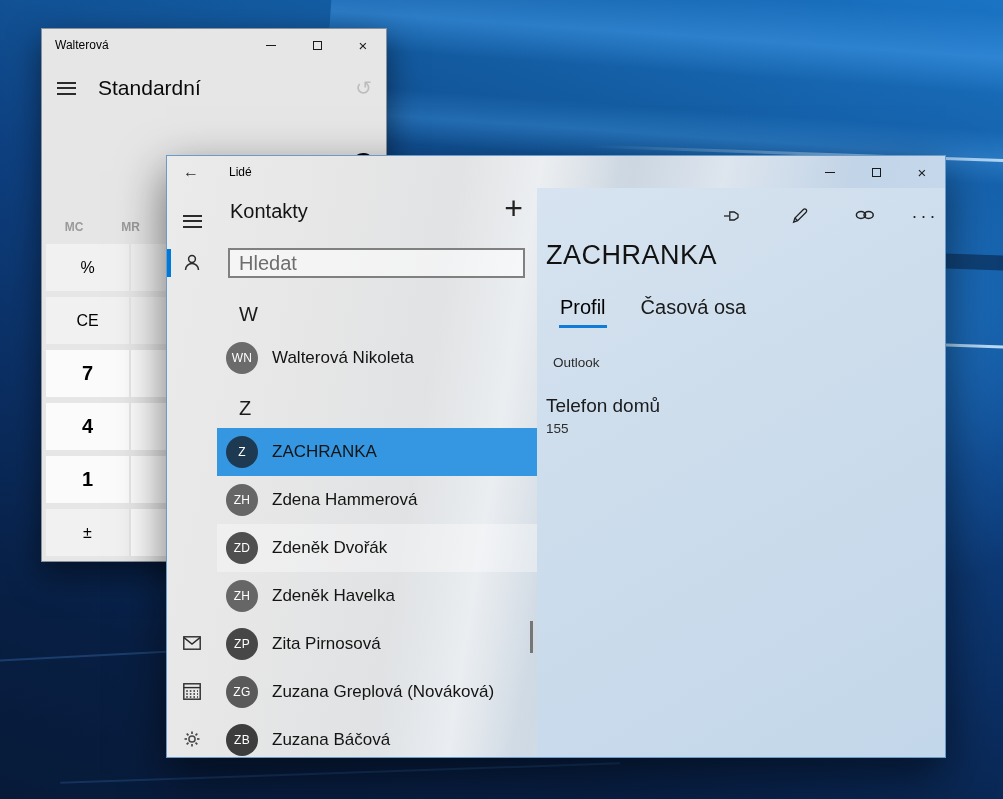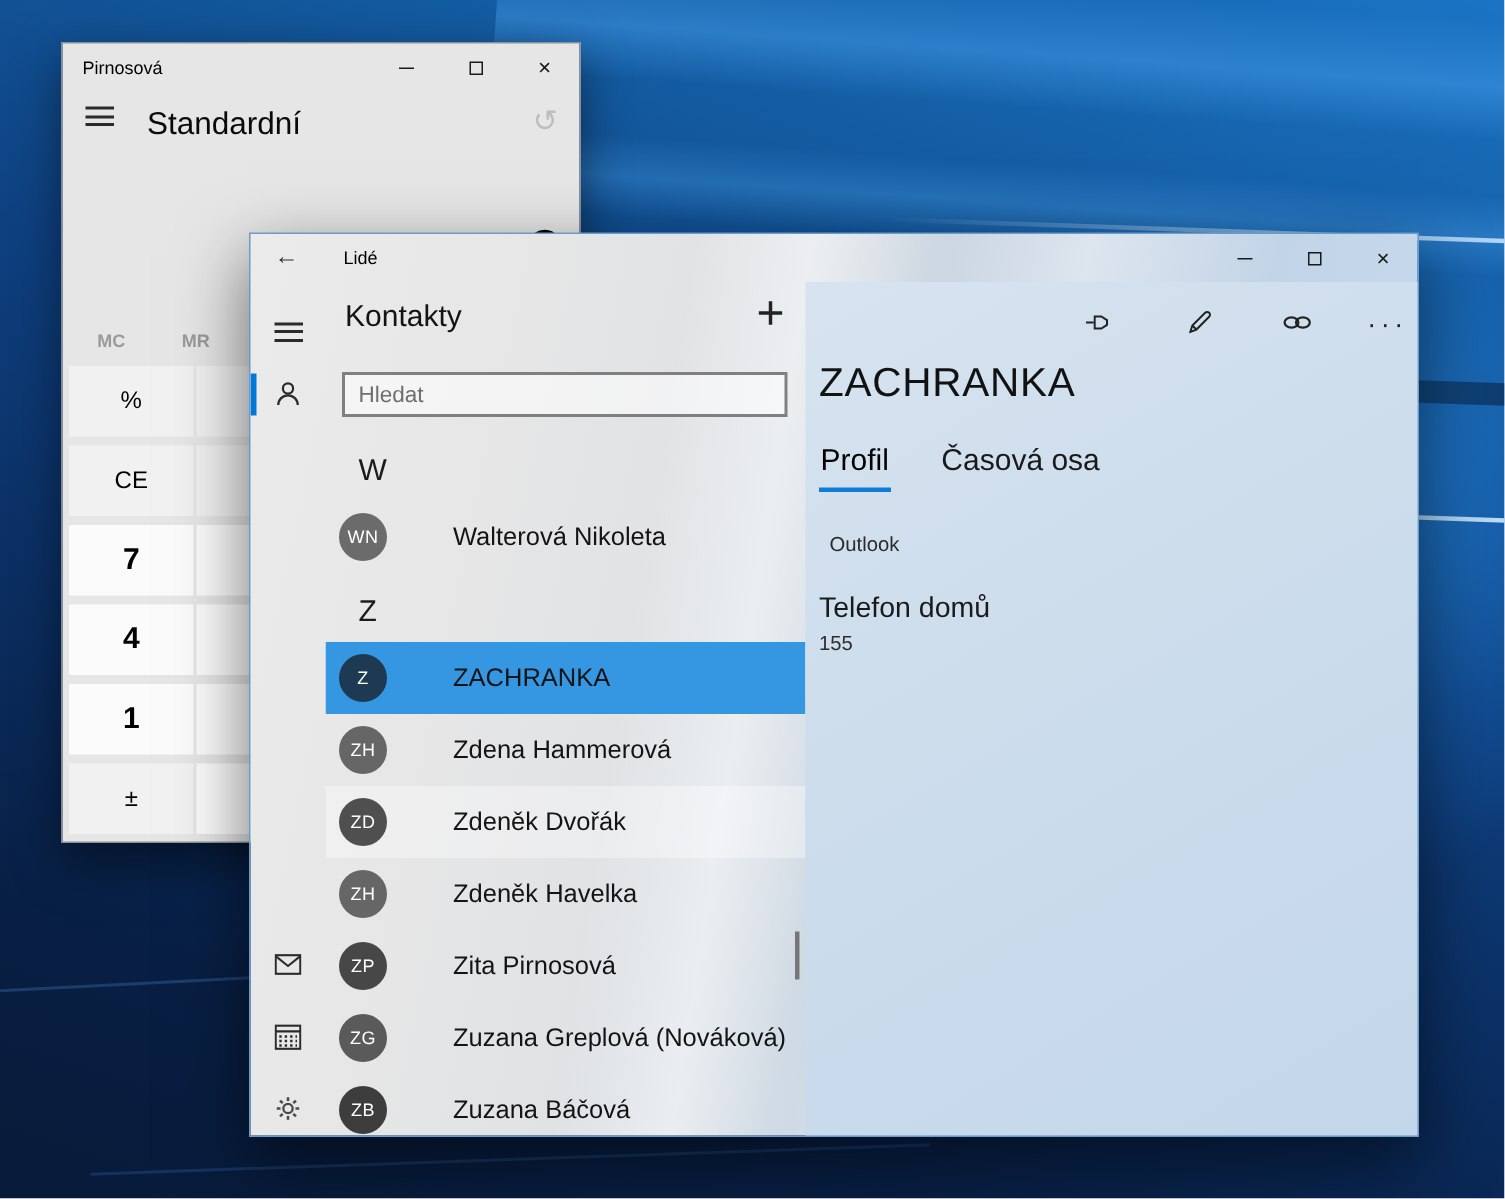--- a/index.html
+++ b/index.html
@@ -148,7 +148,7 @@
 
   <div class="calc-window">
     <div class="calc-titlebar">
-      <span class="calc-title">Pirnosová</span>
+      <span class="calc-title">Walterová</span>
       <div class="win-controls">
         <div class="wc-btn">
             <span class="wc-min-glyph"></span>

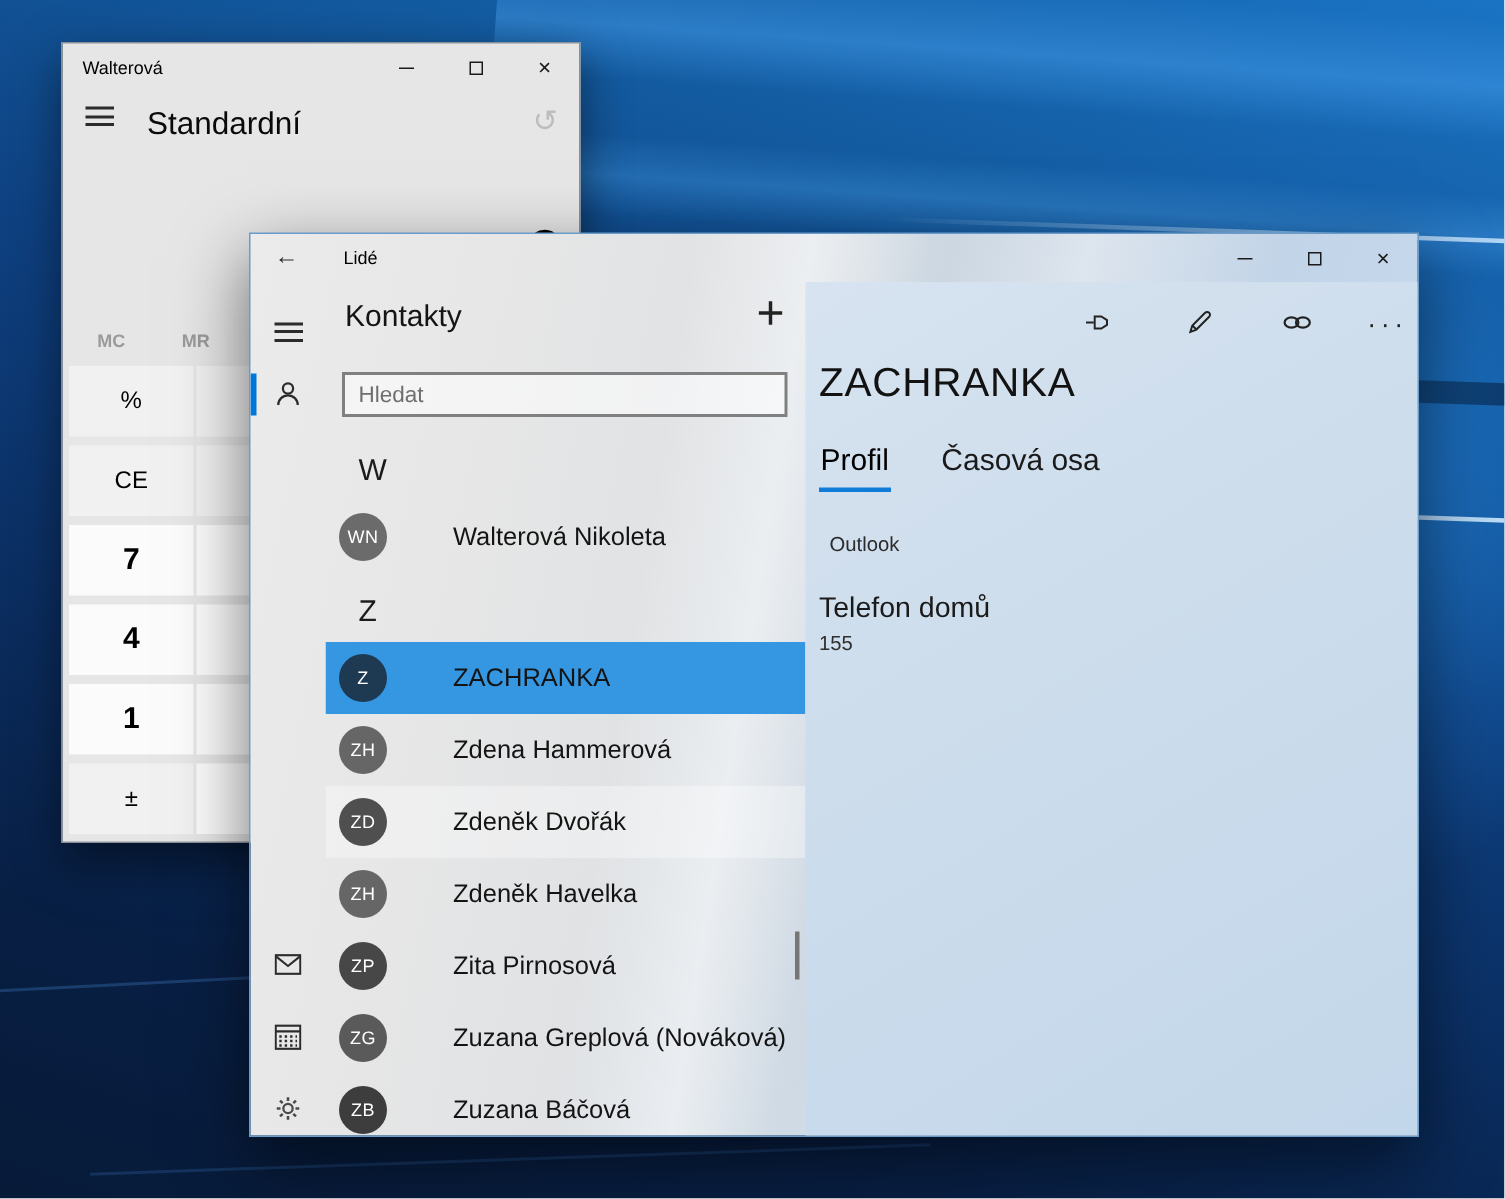--- a/index.html
+++ b/index.html
@@ -47,7 +47,7 @@
     display:flex; align-items:center; }
   .calc-title { font-size:12px; color:#000; padding-left:13px; flex:1; }
   .calc-header { position:absolute; left:0; top:42px; width:100%; height:34px;
-    display:flex; }
+    display:flex; align-items:center; }
   .hamburger { display:flex; flex-direction:column; justify-content:space-between;
     width:19px; height:13px; }
   .hamburger span { display:block; width:100%; height:2px; background:#2b2b2b; }

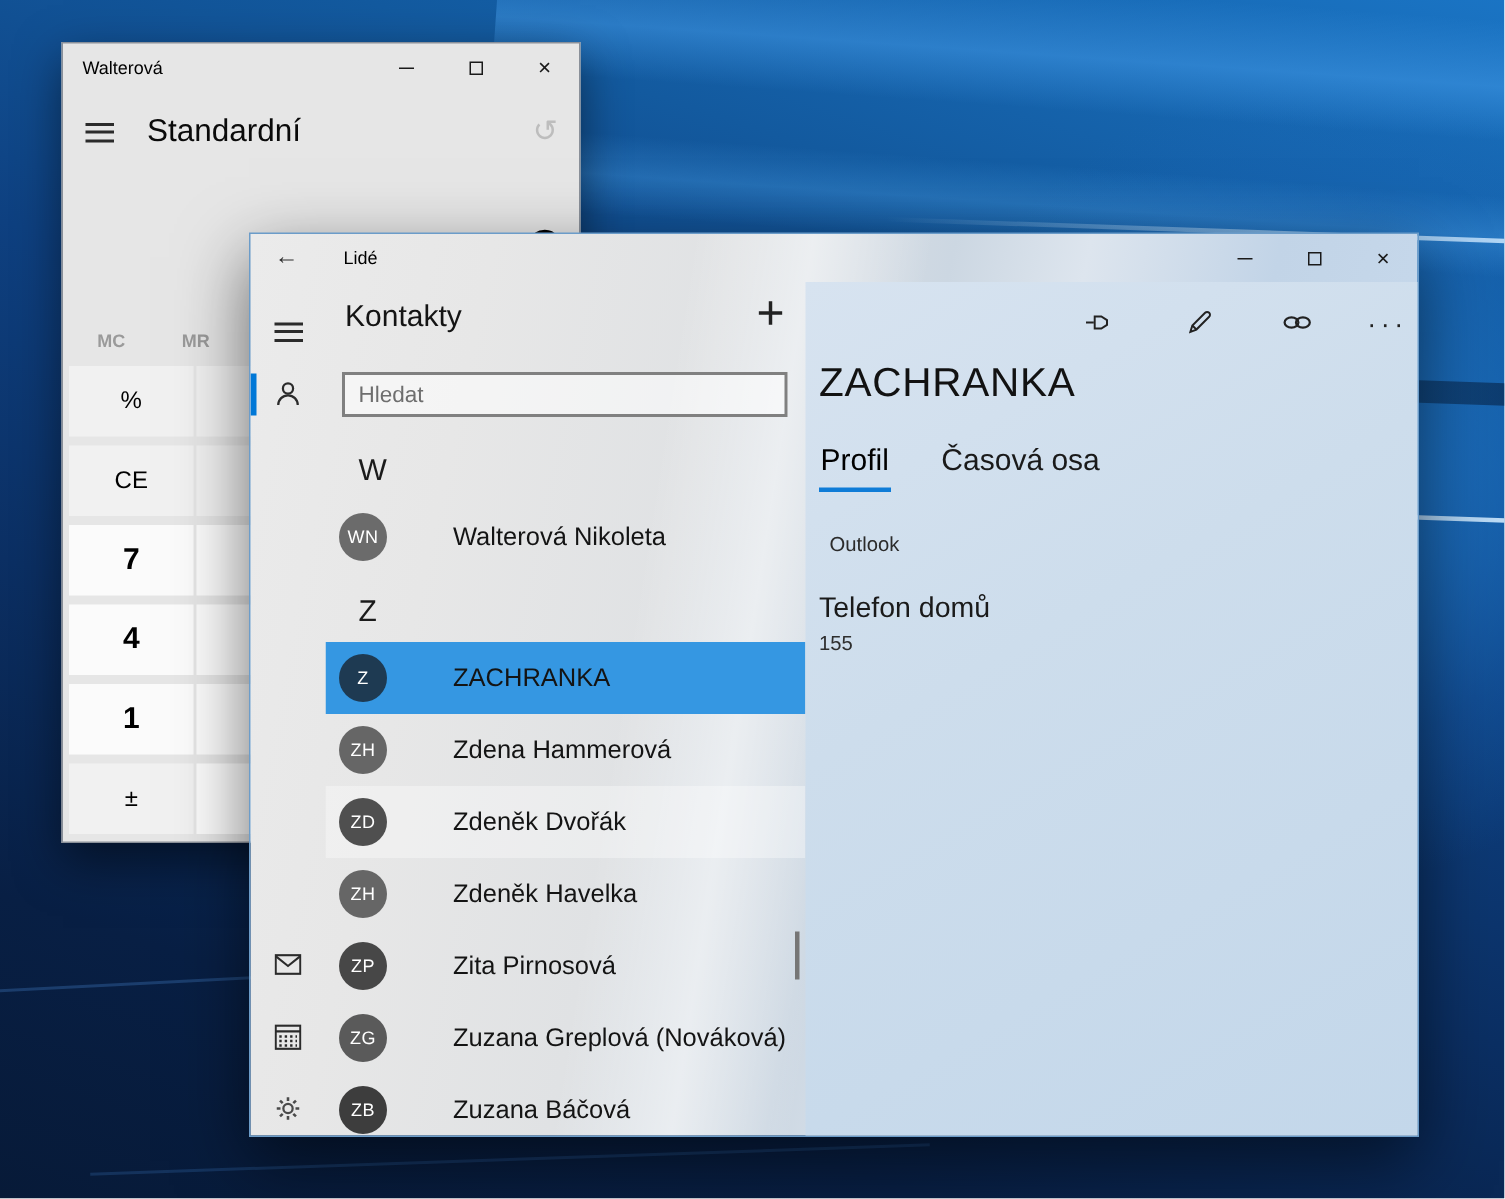--- a/index.html
+++ b/index.html
@@ -101,7 +101,7 @@
   .lp-add { position:absolute; right:14px; top:4px; font-size:32px; font-weight:200; color:#222; line-height:1; }
   .lp-search { position:absolute; left:11px; top:60px; width:297px; height:30px;
     border:2px solid #808080; background:rgba(255,255,255,0.55);
-    font-size:15px; color:#3a3a3a; padding:0 9px; outline:none;
+    font-size:20px; color:#3a3a3a; padding:0 9px; outline:none;
     font-family:"Liberation Sans",sans-serif; }
   .lp-search::placeholder { color:#6e6e6e; opacity:1; }
   .contact-list { position:absolute; left:0; top:100px; width:320px; }

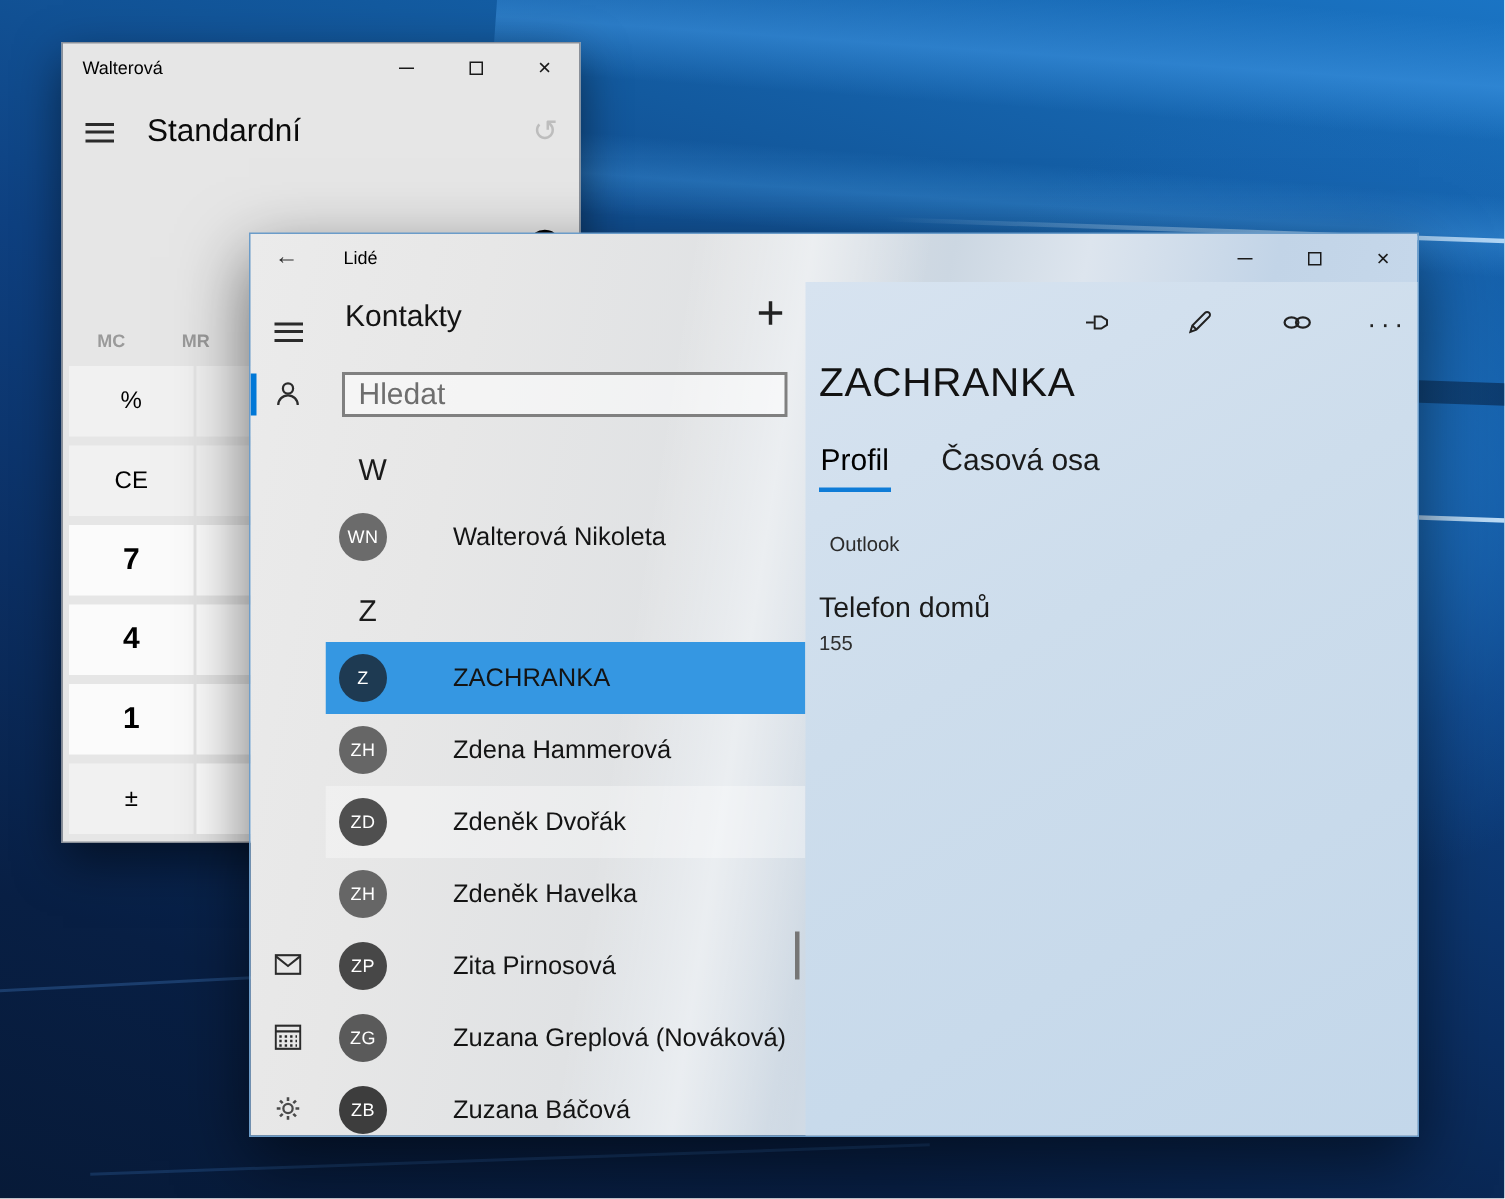--- a/index.html
+++ b/index.html
@@ -128,7 +128,7 @@
   .dp-tabs { position:absolute; left:9px; top:108px; display:flex; gap:33px; }
   .dp-tab { font-size:20px; font-weight:300; color:#1a1a1a; padding:0 1px 6px 1px;
     border-bottom:3px solid transparent; }
-  .dp-tab.active { border-bottom-color:#0f7cd7; color:#000; }
+  .dp-tab.active { border-bottom-color:#0f7cd7; color:#000;margin-left:13px; }
   .dp-account { position:absolute; left:16px; top:167px; font-size:13.5px; color:#2b2b2b; }
   .dp-field-label { position:absolute; left:9px; top:207px; font-size:19px; color:#1a1a1a; }
   .dp-field-value { position:absolute; left:9px; top:233px; font-size:13.5px; color:#2e2e2e; }

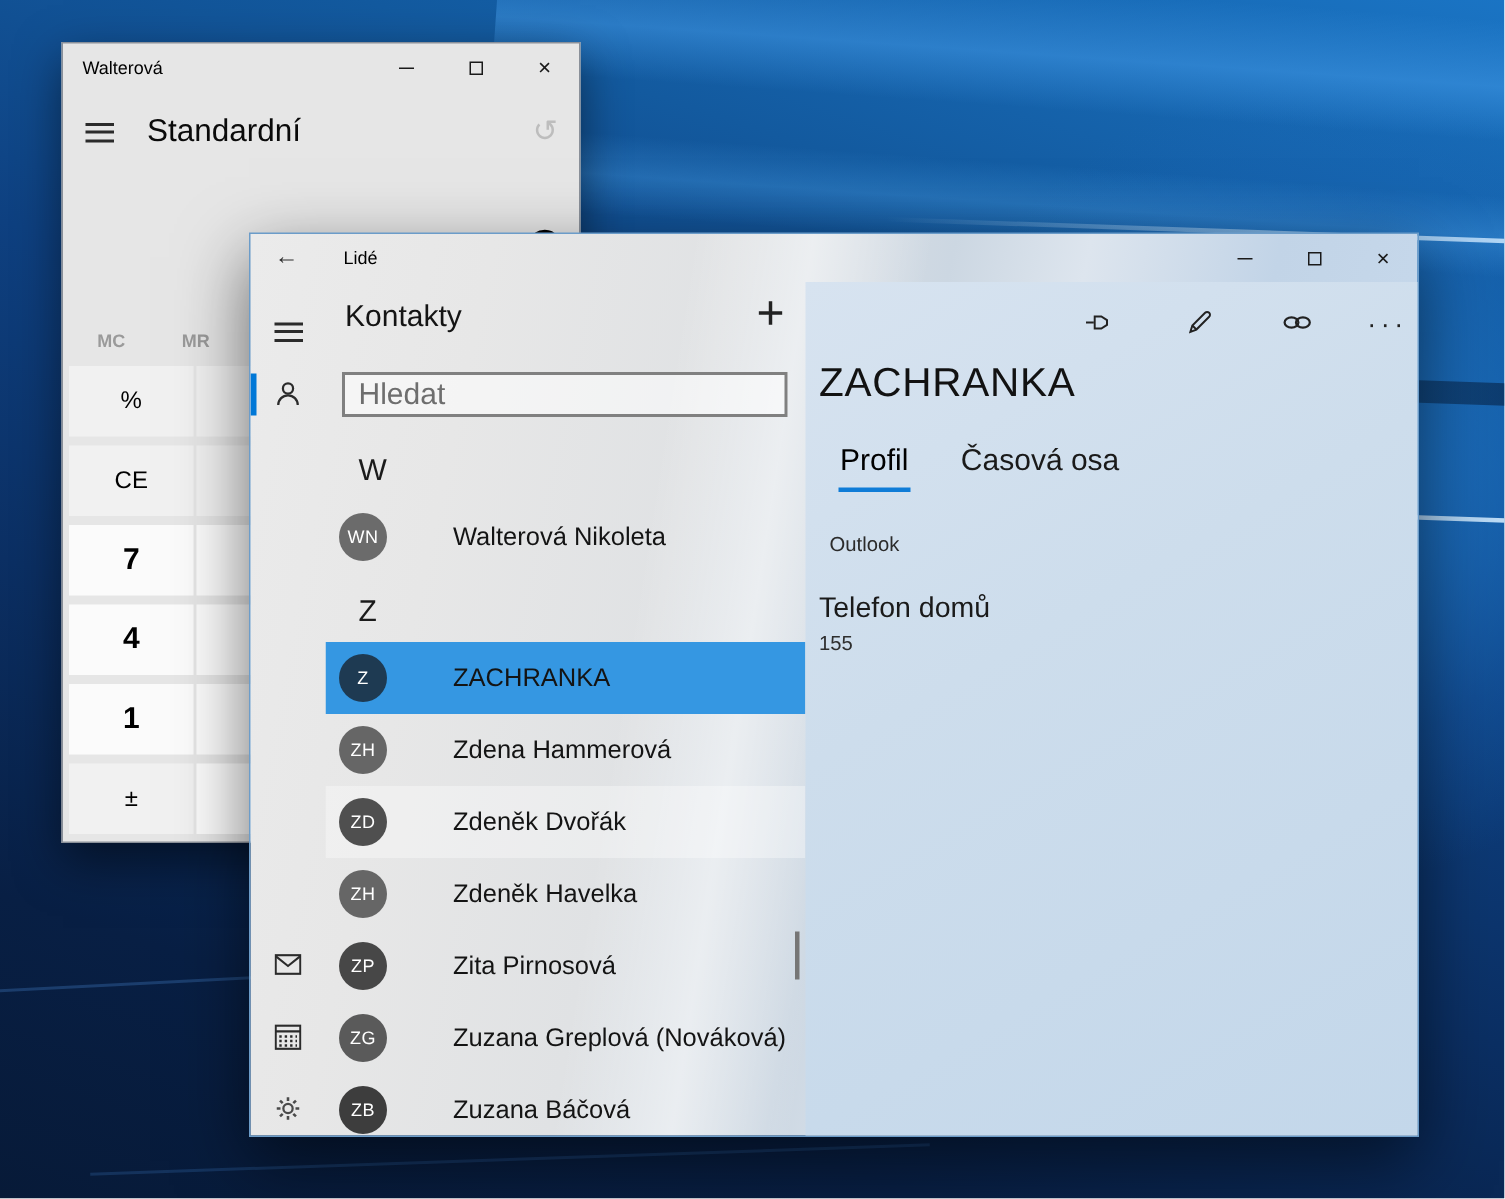--- a/index.html
+++ b/index.html
@@ -107,7 +107,7 @@
   .contact-list { position:absolute; left:0; top:100px; width:320px; }
   .letter-header { height:46px; display:flex; align-items:flex-end;
     padding:0 0 8px 22px; font-size:20px; color:#1b1b1b; }
-  .contact-row { height:48px; display:flex; align-items:center; padding-left:9px;gap:30px; }
+  .contact-row { height:48px; display:flex; align-items:center; padding-left:9px; }
   .contact-row.selected { background:#3597e2; }
   .contact-row.highlighted { background:rgba(255,255,255,0.35); }
   .avatar { width:32px; height:32px; border-radius:50%; flex:none;

